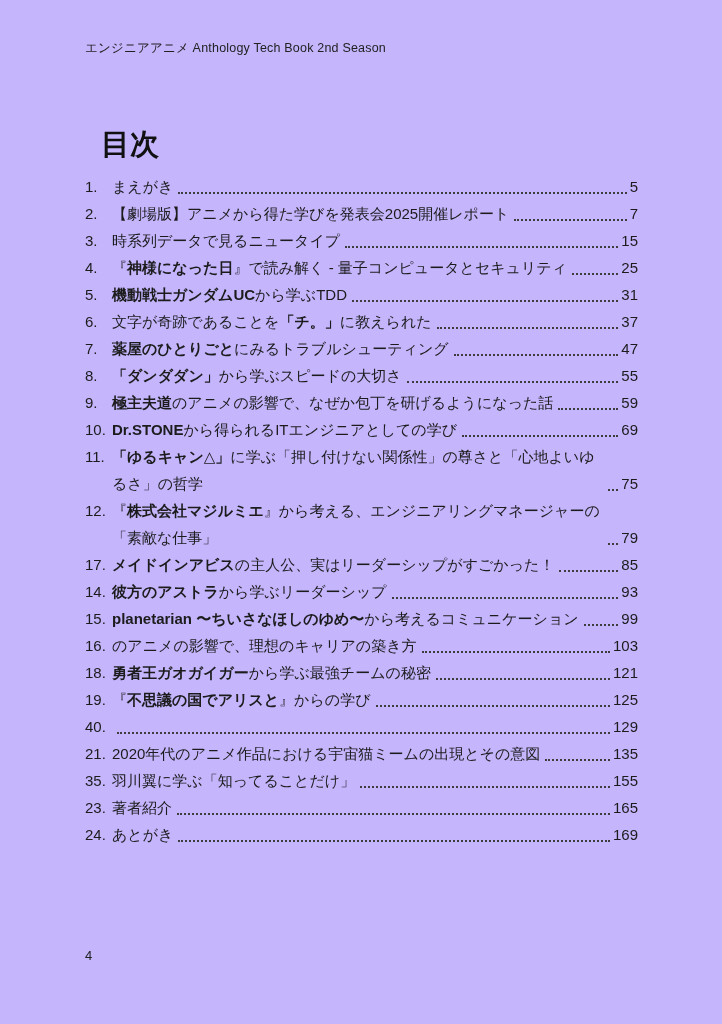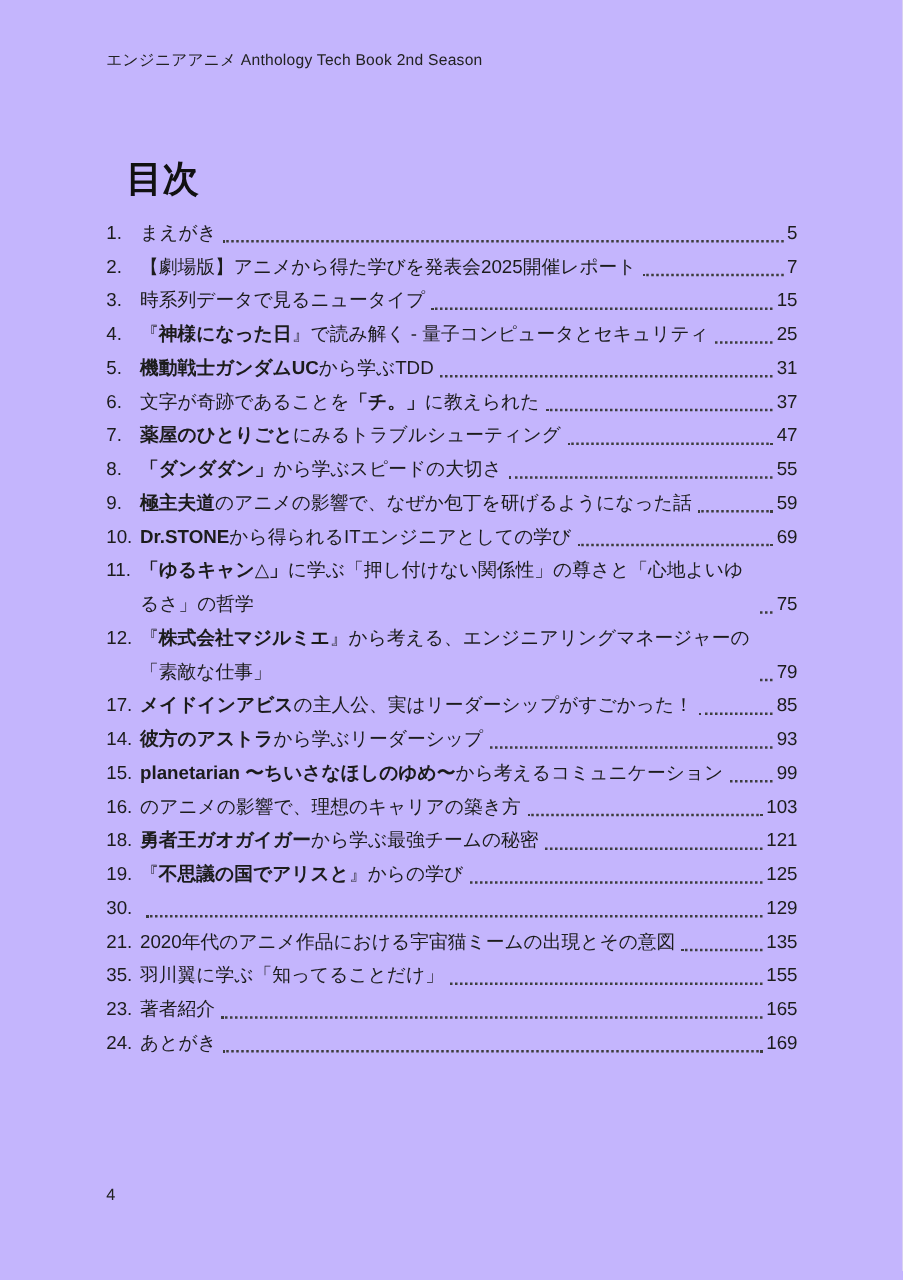--- a/index.html
+++ b/index.html
@@ -170,7 +170,7 @@
         <span class="toc-page">125</span>
       </div>
       <div class="toc-row">
-        <span class="toc-num">30.</span>
+        <span class="toc-num">40.</span>
         <span class="leader"></span>
         <span class="toc-page">129</span>
       </div>

